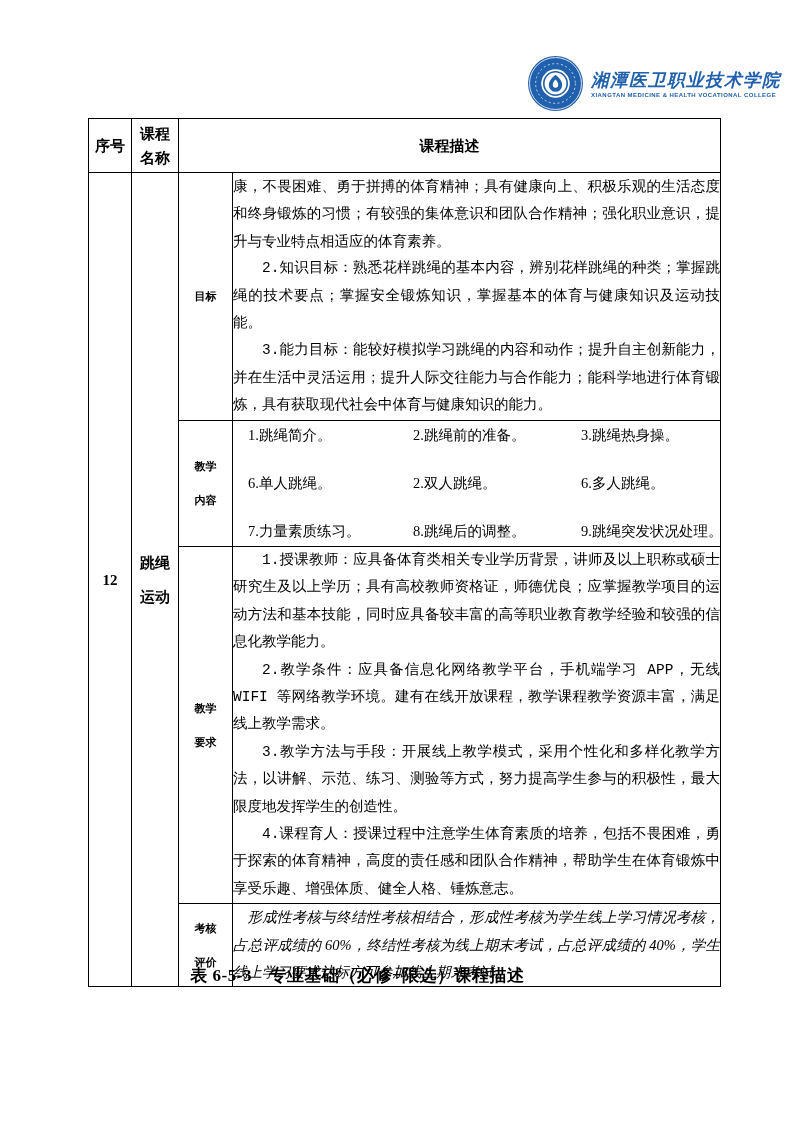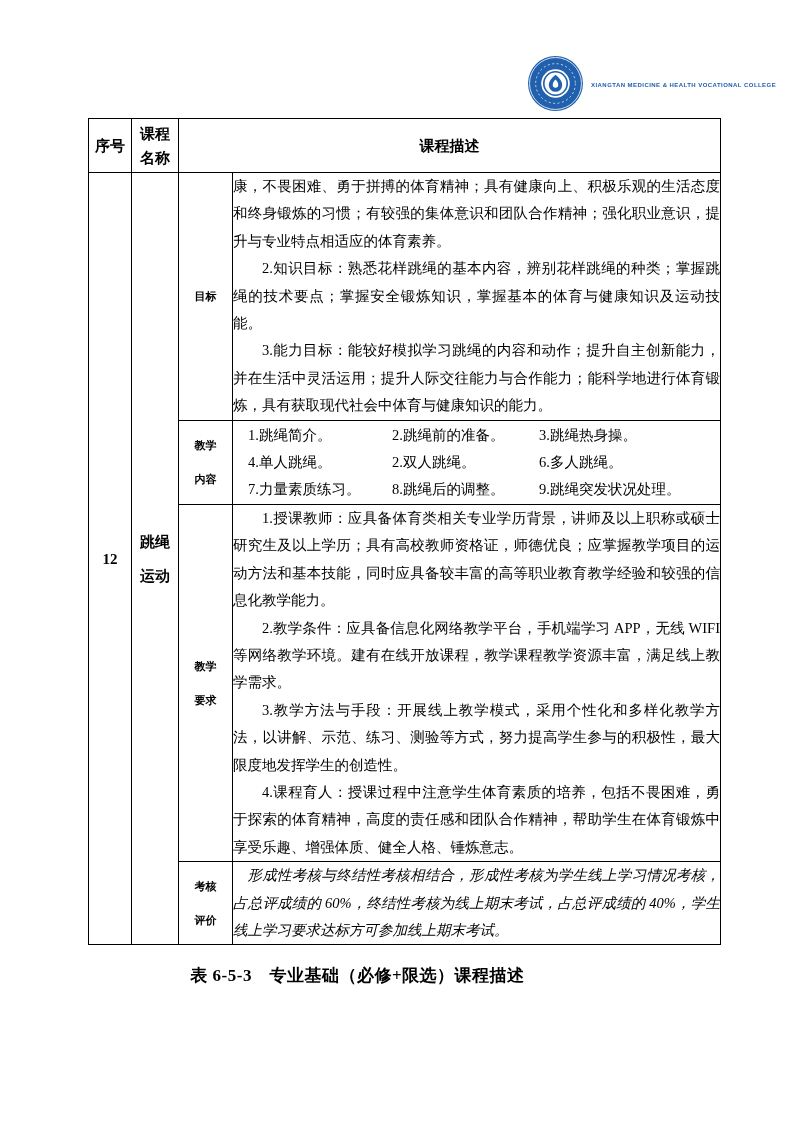--- a/index.html
+++ b/index.html
@@ -94,6 +94,7 @@
     <path d="M28 24 c-1.7 1.8 -2.7 3.2 -2.7 5.4 a2.7 2.7 0 0 0 5.4 0 c0 -2.2 -1 -3.6 -2.7 -5.4 z" fill="#ffffff"></path>
   </svg>
   <div class="logo-text">
+    <div class="logo-cn">湘潭医卫职业技术学院</div>
     <div class="logo-en">XIANGTAN MEDICINE &amp; HEALTH VOCATIONAL COLLEGE</div>
   </div>
 </div>

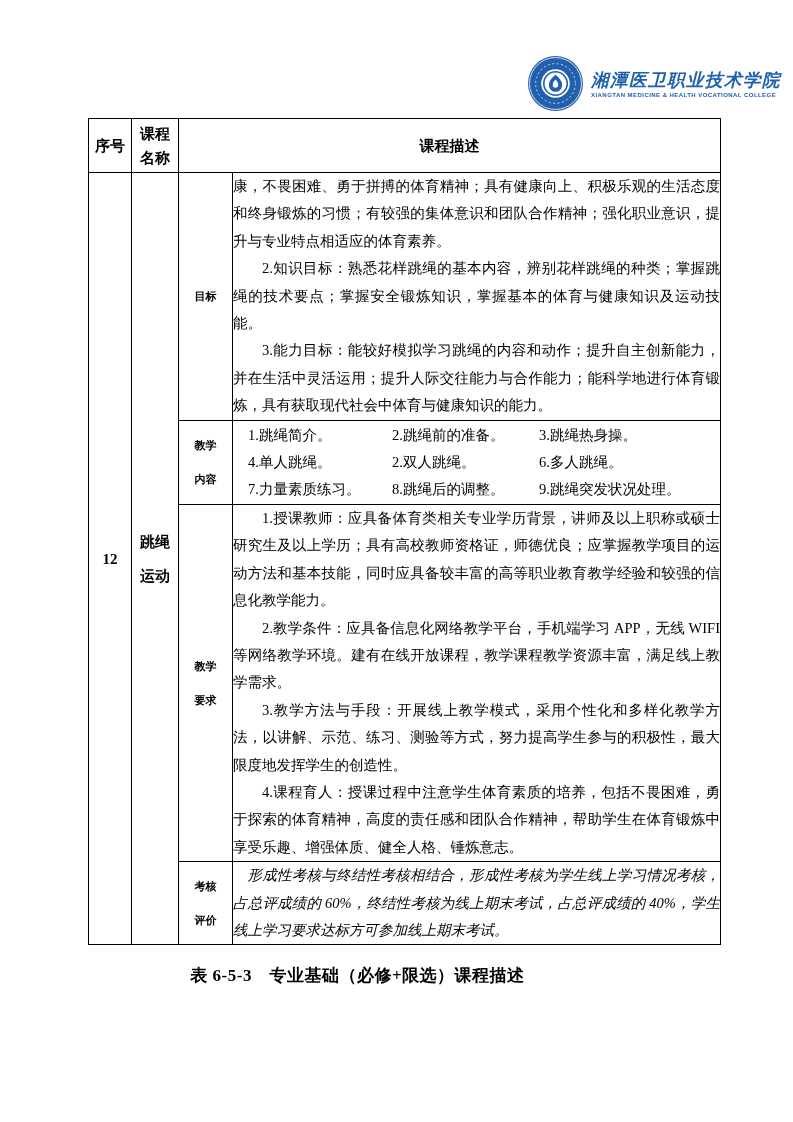--- a/index.html
+++ b/index.html
@@ -64,7 +64,7 @@
     text-justify: inter-ideograph;
   }
   .content-cell p { text-align: justify; }
-  .indent-2 { text-indent: 2em; }
+  .indent-2 { text-indent: 2em; font-family: Liberation Mono, monospace; }
   .indent-1 { text-indent: 1em; font-style: italic; }
   
   .tc-grid {

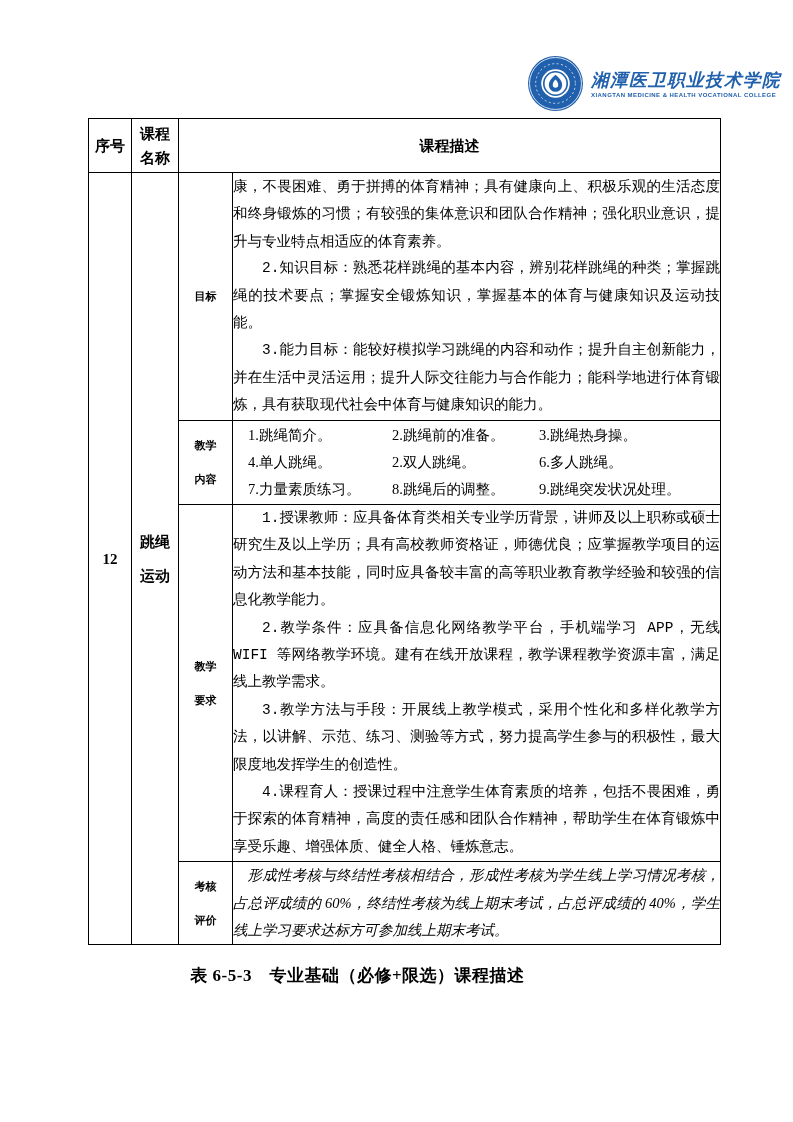--- a/index.html
+++ b/index.html
@@ -70,7 +70,7 @@
   .tc-grid {
     display: grid;
     grid-template-columns: 144px 147px auto;
-    padding-left: 15px; padding-top: 1px;
+    padding-left: 15px; padding-top: 1px; gap: 21px;
   }
   .tc-grid span { white-space: nowrap; }
   

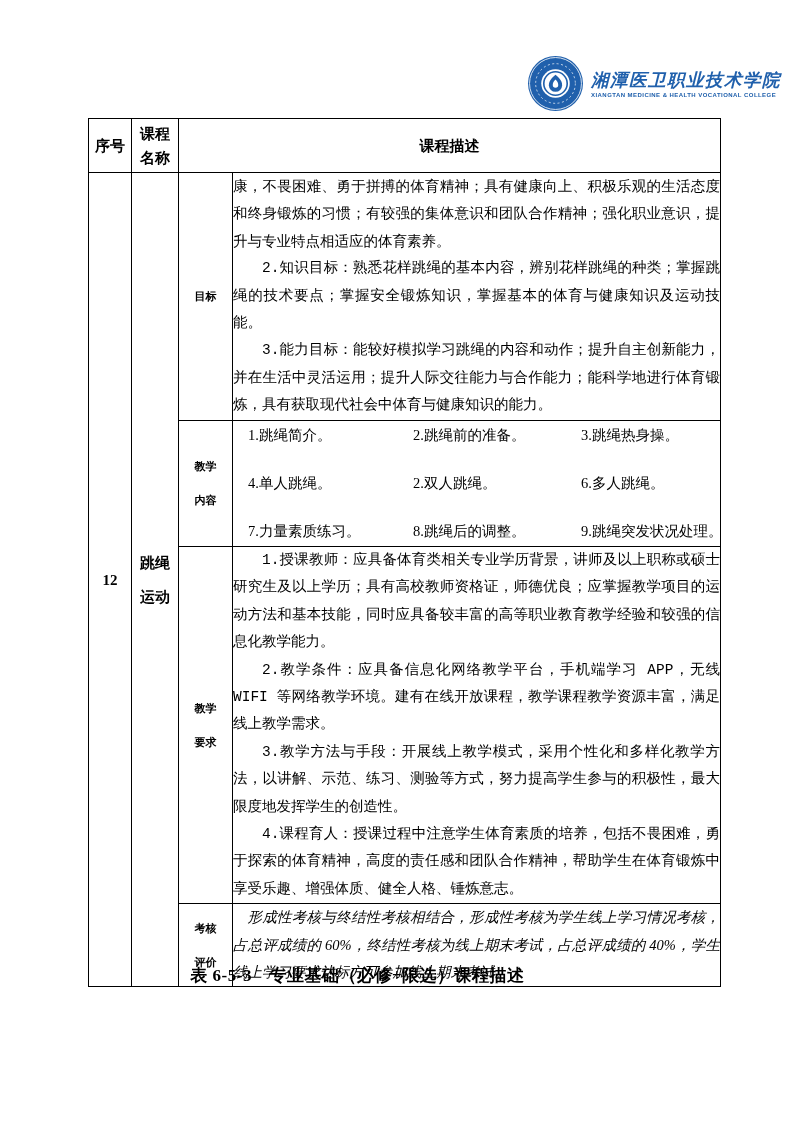--- a/index.html
+++ b/index.html
@@ -134,7 +134,7 @@
         <span>1.跳绳简介。</span>
         <span>2.跳绳前的准备。</span>
         <span>3.跳绳热身操。</span>
-        <span>4.单人跳绳。</span>
+        <span>6.单人跳绳。</span>
         <span>2.双人跳绳。</span>
         <span>6.多人跳绳。</span>
         <span>7.力量素质练习。</span>

